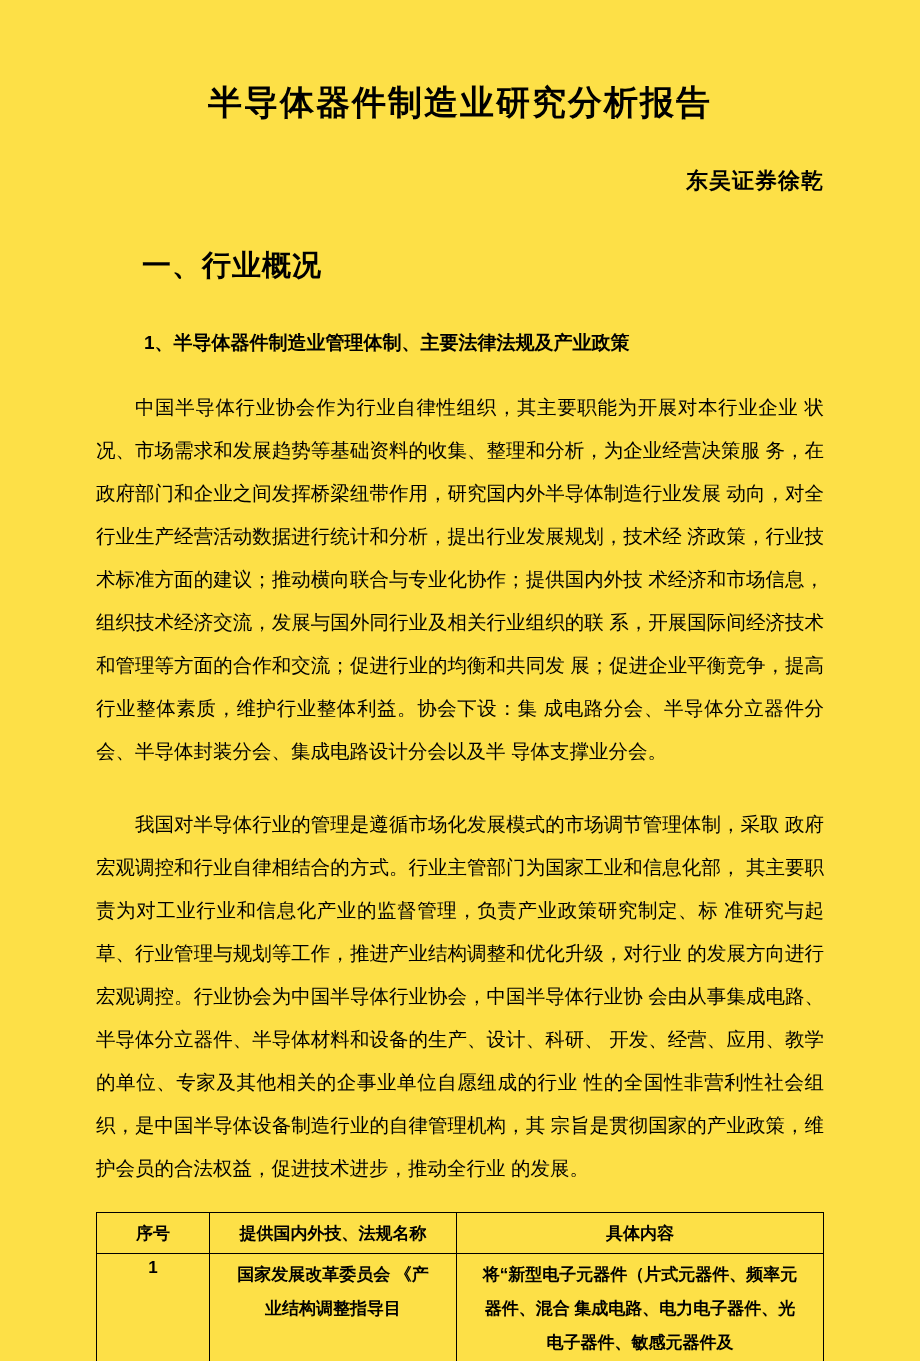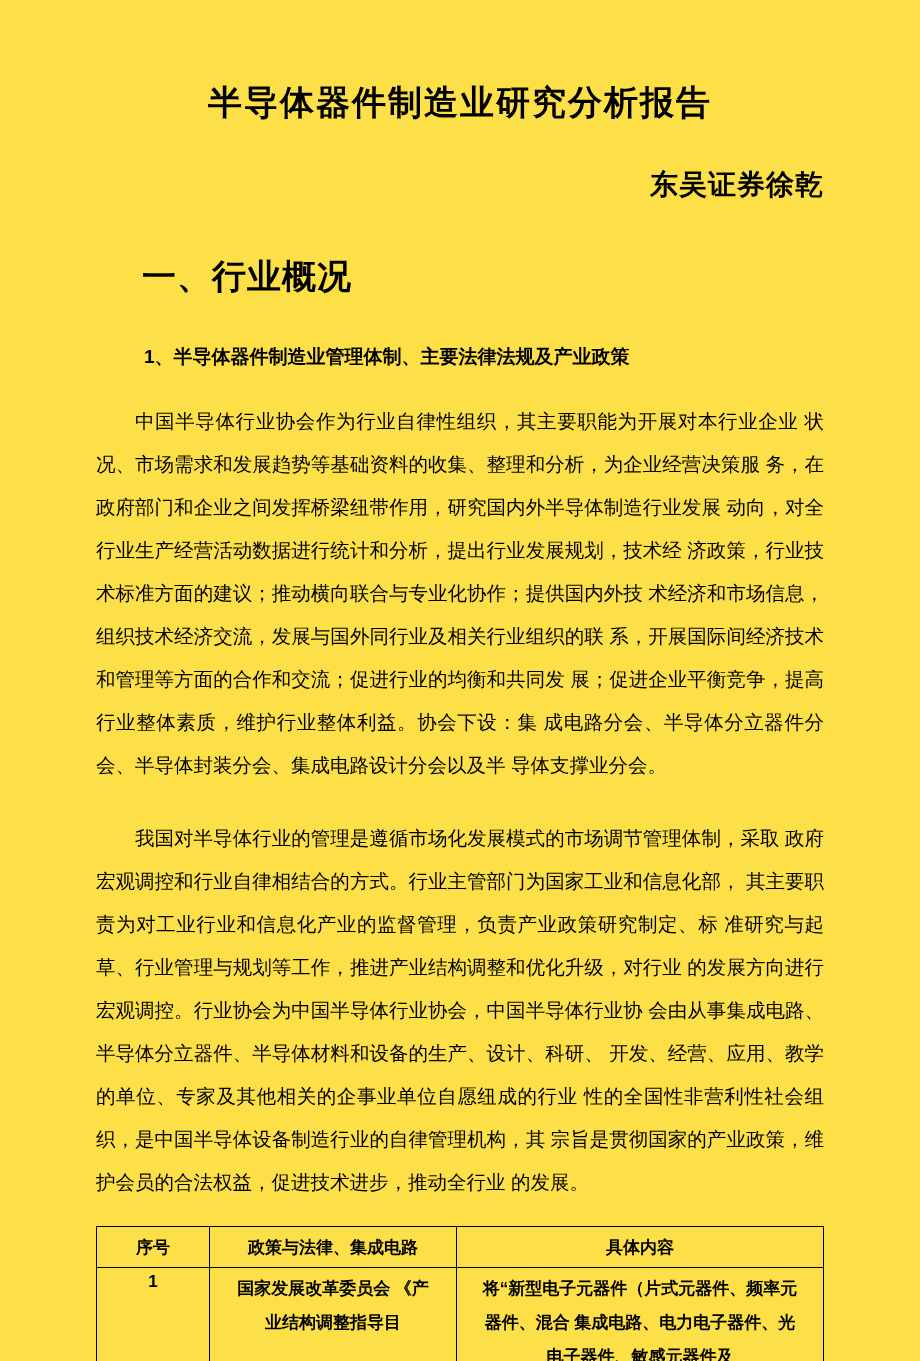--- a/index.html
+++ b/index.html
@@ -29,7 +29,7 @@
   }
   .byline {
     margin-top: 42px;
-    font-size: 28px;
+    font-size: 22px;
     font-weight: 700;
     text-align: right;
     letter-spacing: 1px;

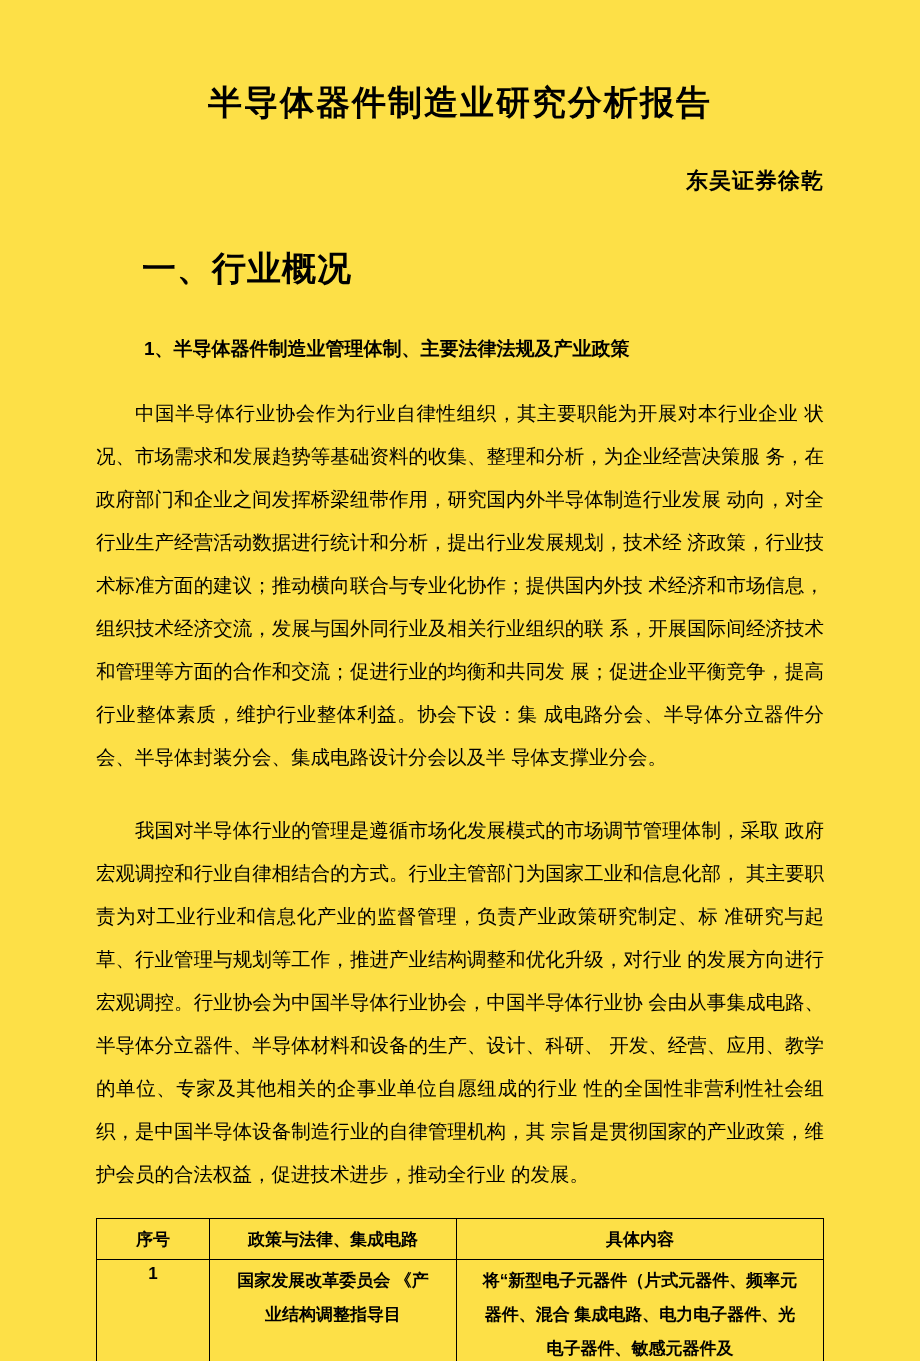--- a/index.html
+++ b/index.html
@@ -37,7 +37,7 @@
   .section-heading {
     margin: 50px 0 0 0;
     padding-left: 46px;
-    font-size: 34px;
+    font-size: 29px;
     font-weight: 800;
     letter-spacing: 1px;
   }

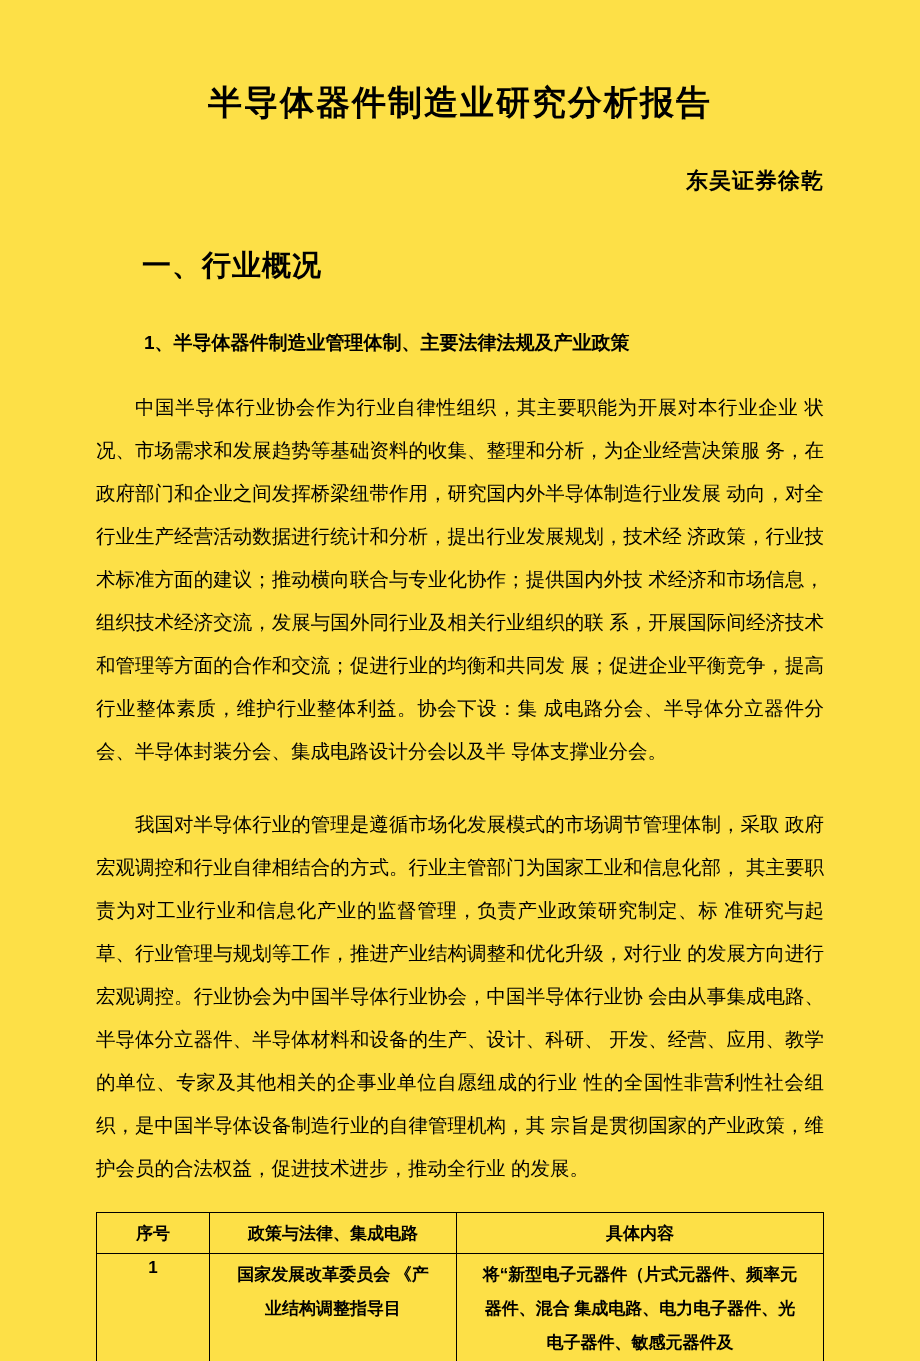--- a/index.html
+++ b/index.html
@@ -113,7 +113,7 @@
     <thead>
       <tr>
         <th class="col-no">序号</th>
-        <th class="col-name">政策与法律、集成电路</th>
+        <th class="col-name">提供国内外技、法规名称</th>
         <th class="col-content">具体内容</th>
       </tr>
     </thead>

